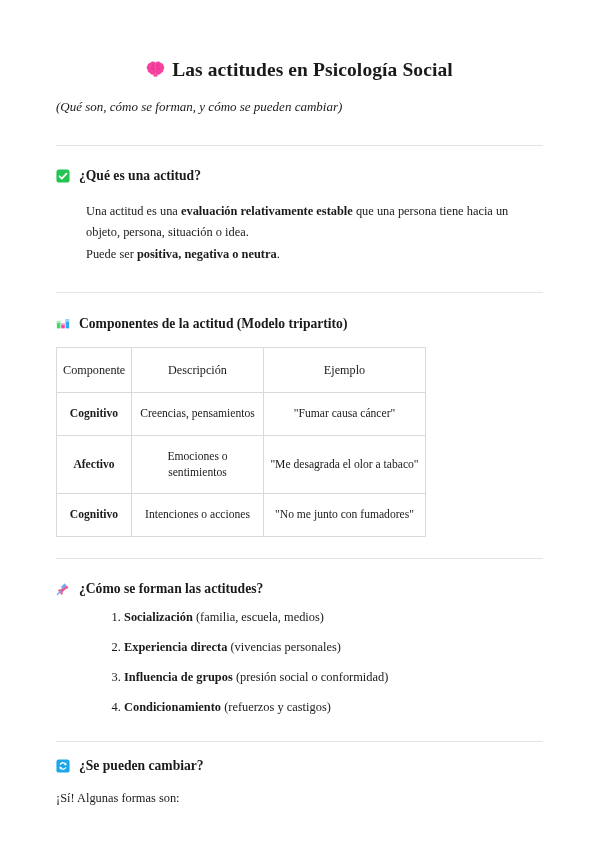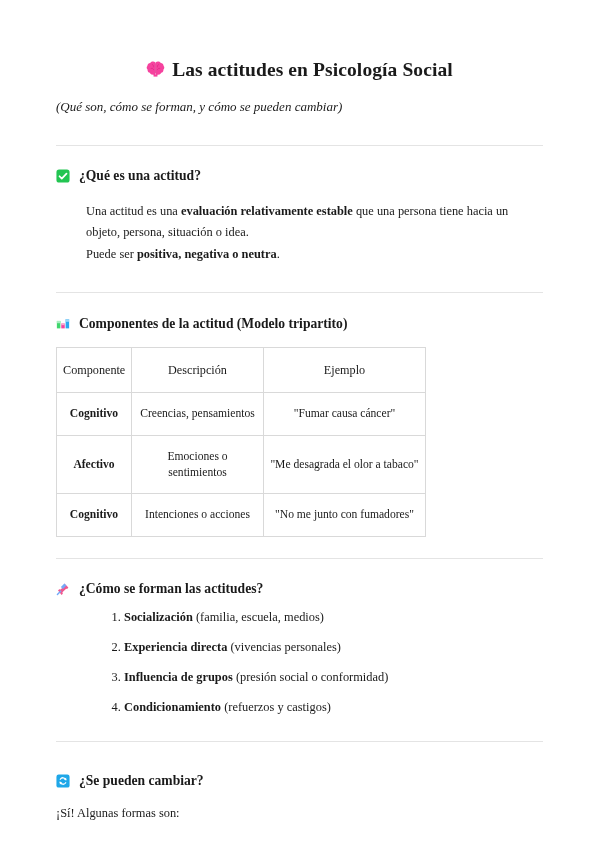--- a/index.html
+++ b/index.html
@@ -78,7 +78,7 @@
   .section-head.s1 { margin-top: 22px; align-items: center; }
   .section-head.s2 { margin-top: 23px; }
   .section-head.s3 { margin-top: 22px; }
-  .section-head.s4 { margin-top: 31px; }
+  .section-head.s4 { margin-top: 16px; }
   .sec-icon {
     width: 14px;
     height: 14px;

